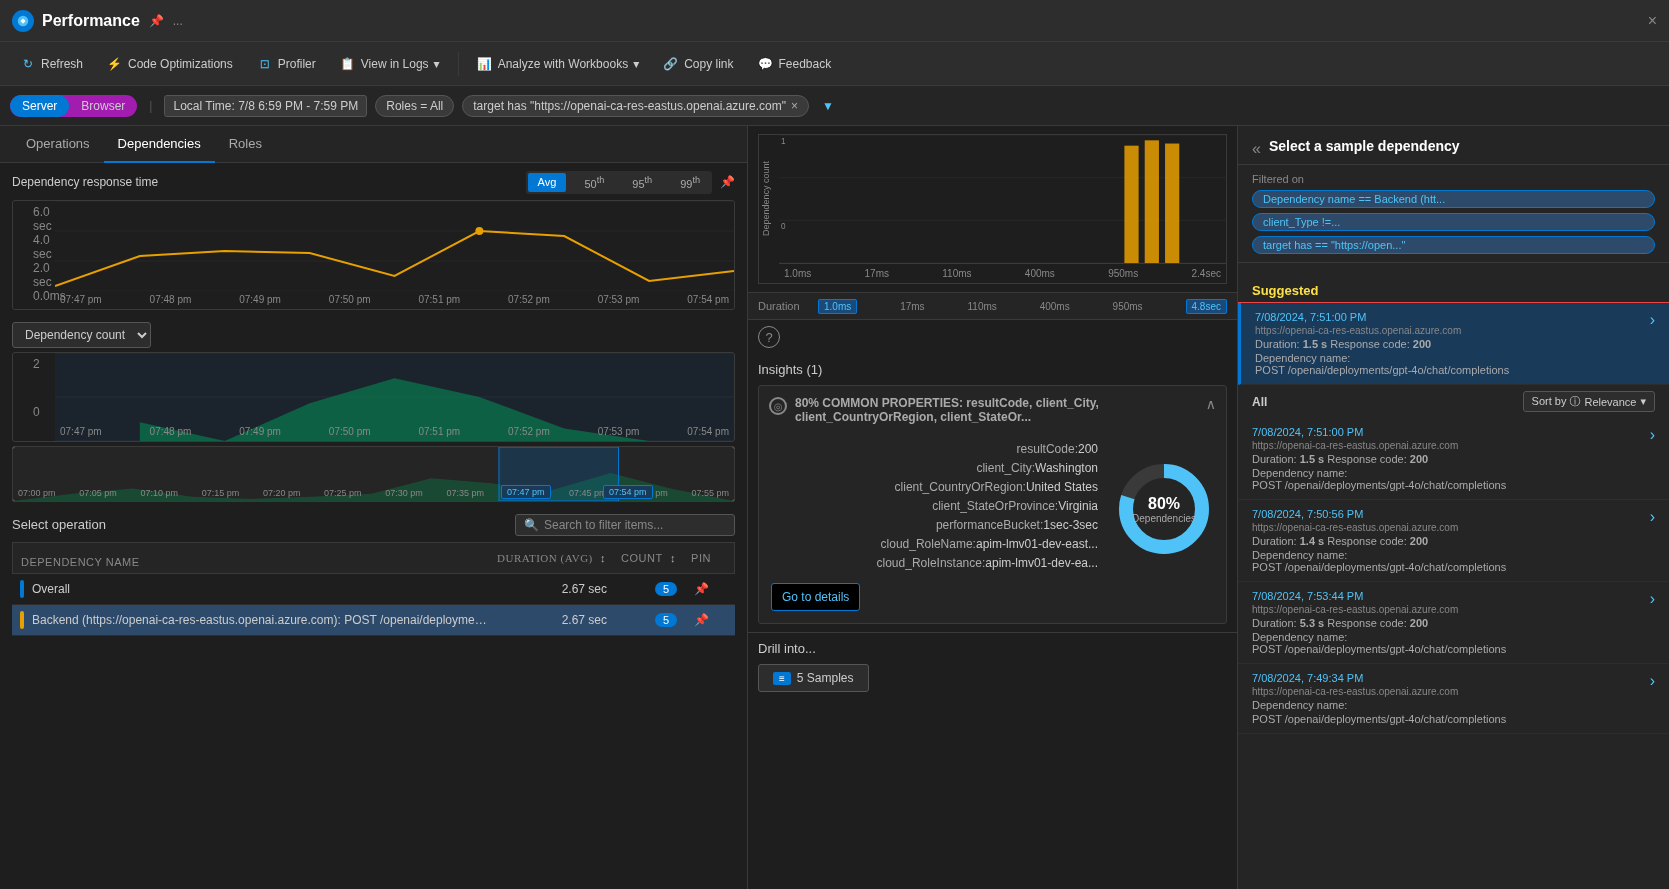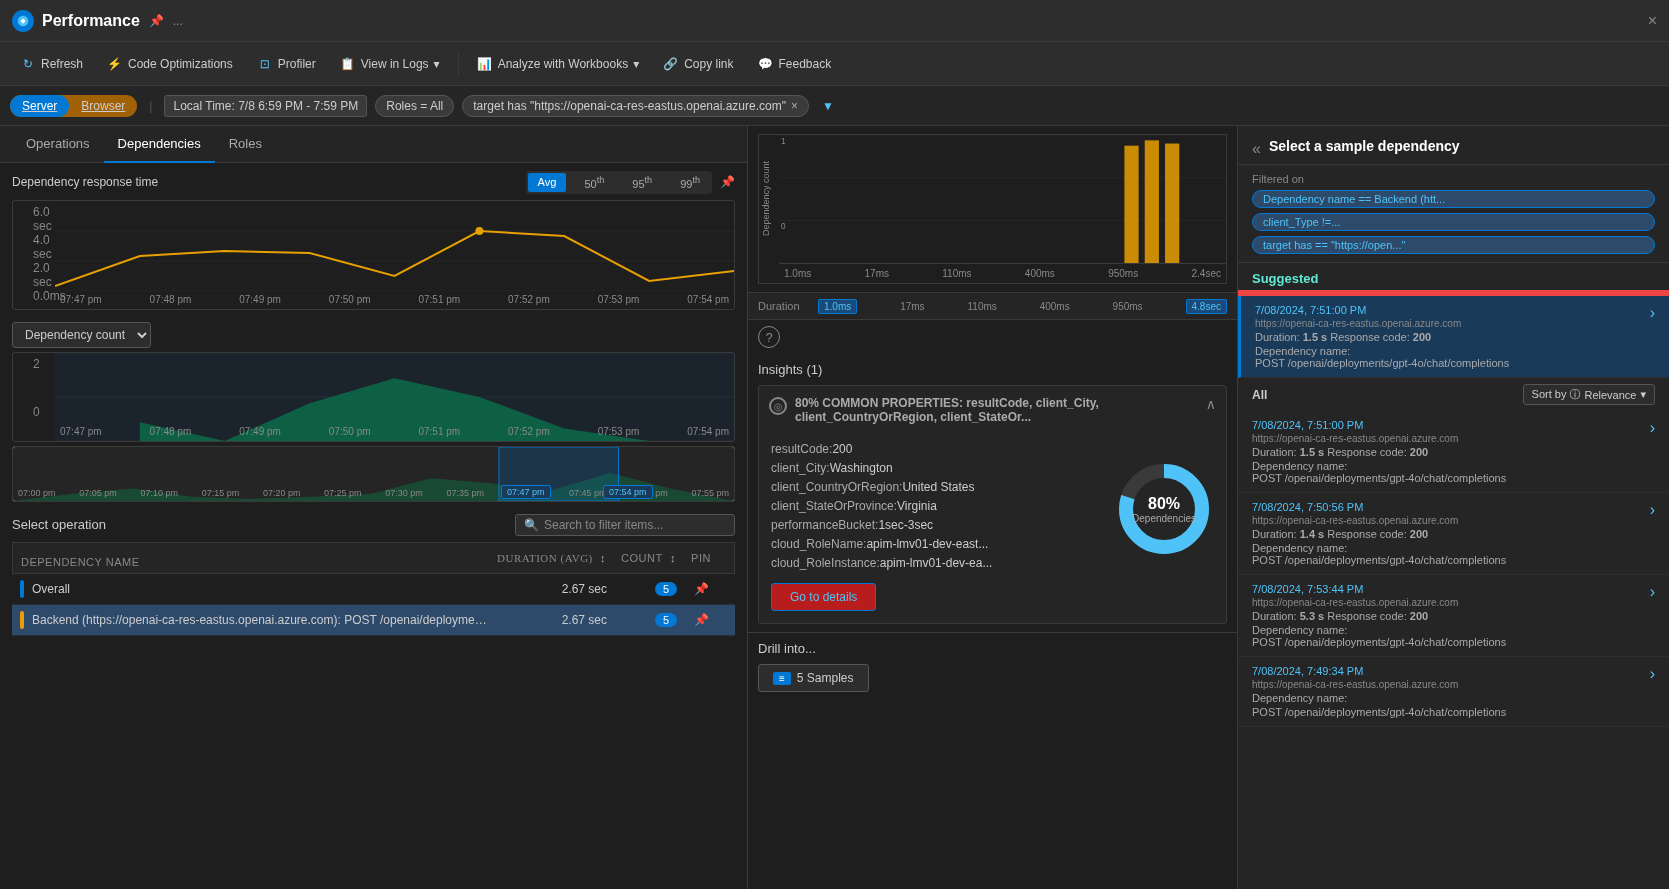--- a/index.html
+++ b/index.html
@@ -100,10 +100,9 @@
     }
     .server-browser-toggle {
       display: flex;
-      background: #a16207;
+      background: #a21caf;
       border-radius: 12px;
       overflow: hidden;
-      text-decoration: underline;
     }
     .toggle-btn {
       padding: 4px 12px;

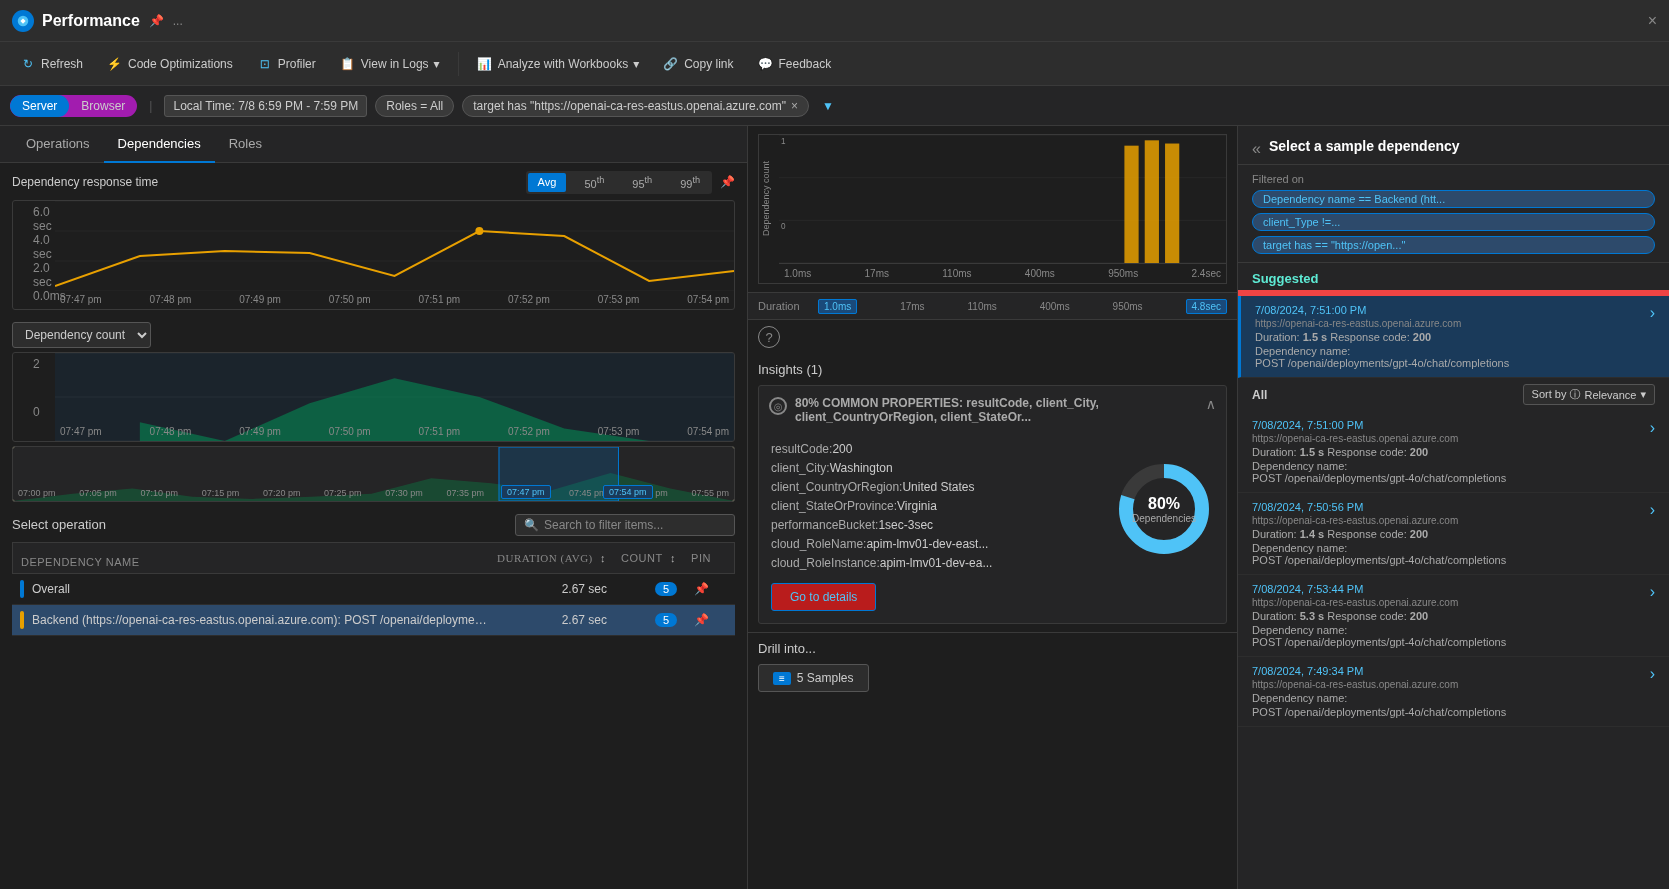--- a/index.html
+++ b/index.html
@@ -597,8 +597,9 @@
       padding: 8px 14px 4px;
       font-size: 13px;
       font-weight: 600;
-      color: #5eead4;
-      border-bottom: 6px solid #ef4444;
+      color: #fde047;
+      border-bottom: 1px solid #ef4444;
+      margin-top: 12px;
     }
 
     .sample-list {

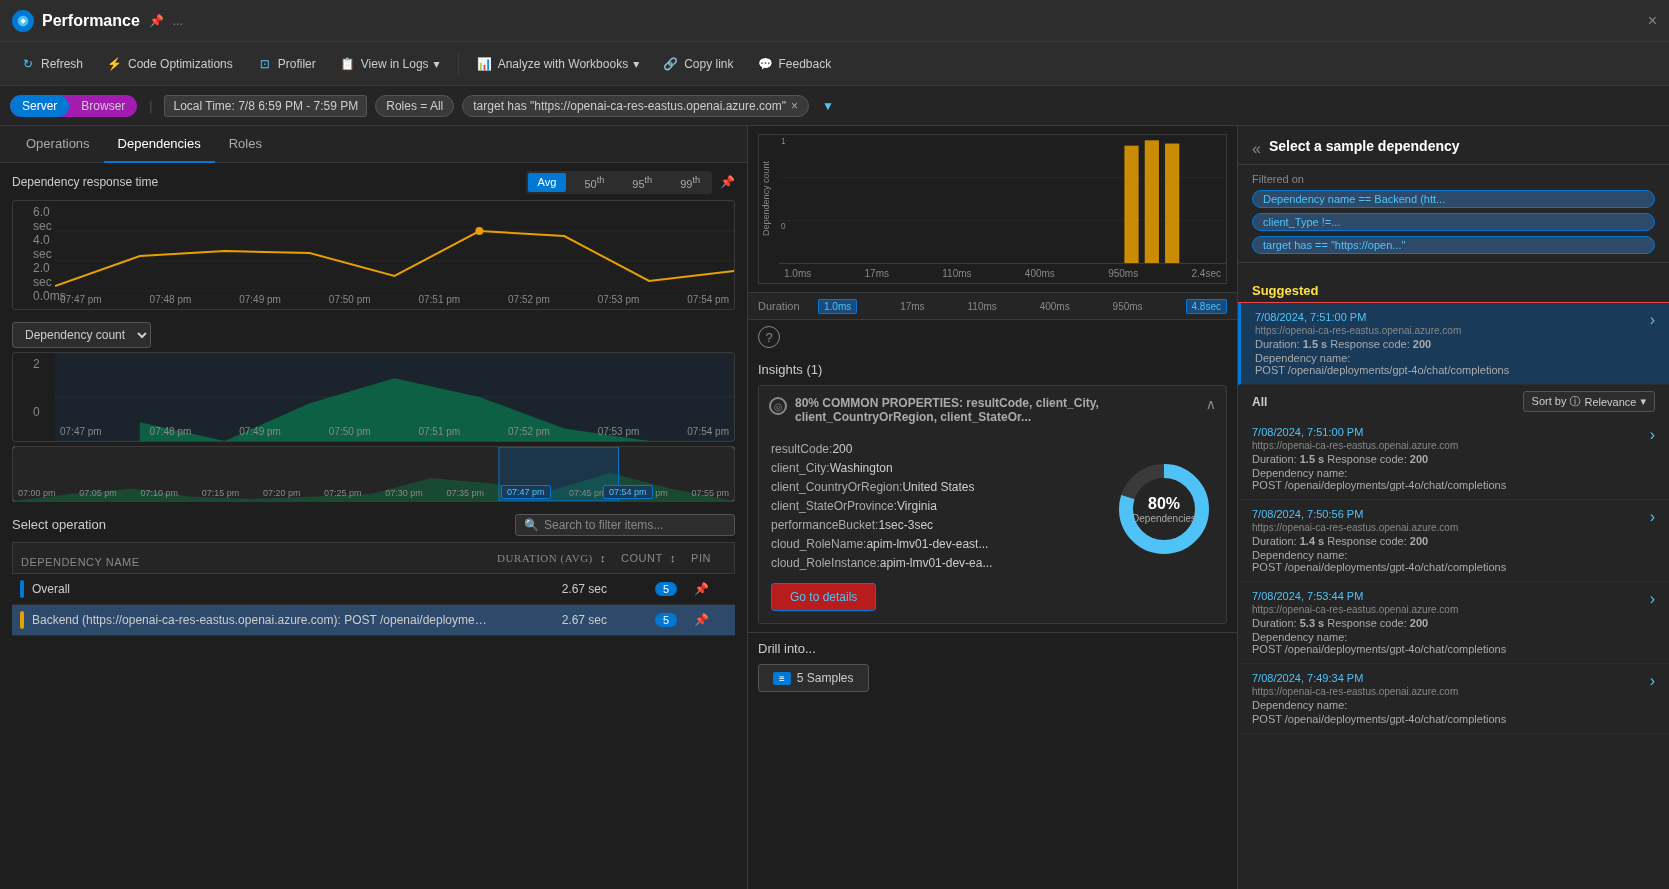--- a/index.html
+++ b/index.html
@@ -494,7 +494,7 @@
     .insight-collapse { color: #888; cursor: pointer; font-size: 14px; }
 
     .insight-body { padding: 8px 12px 12px; }
-    .insight-row { display: flex; justify-content: flex-start; margin-bottom: 5px; font-size: 12px; color: #cccccc; }
+    .insight-row { display: flex; justify-content: flex-end; margin-bottom: 5px; font-size: 12px; color: #cccccc; }
     .insight-key { color: #aaa; }
     .insight-val { color: #cccccc; font-weight: 500; }
 

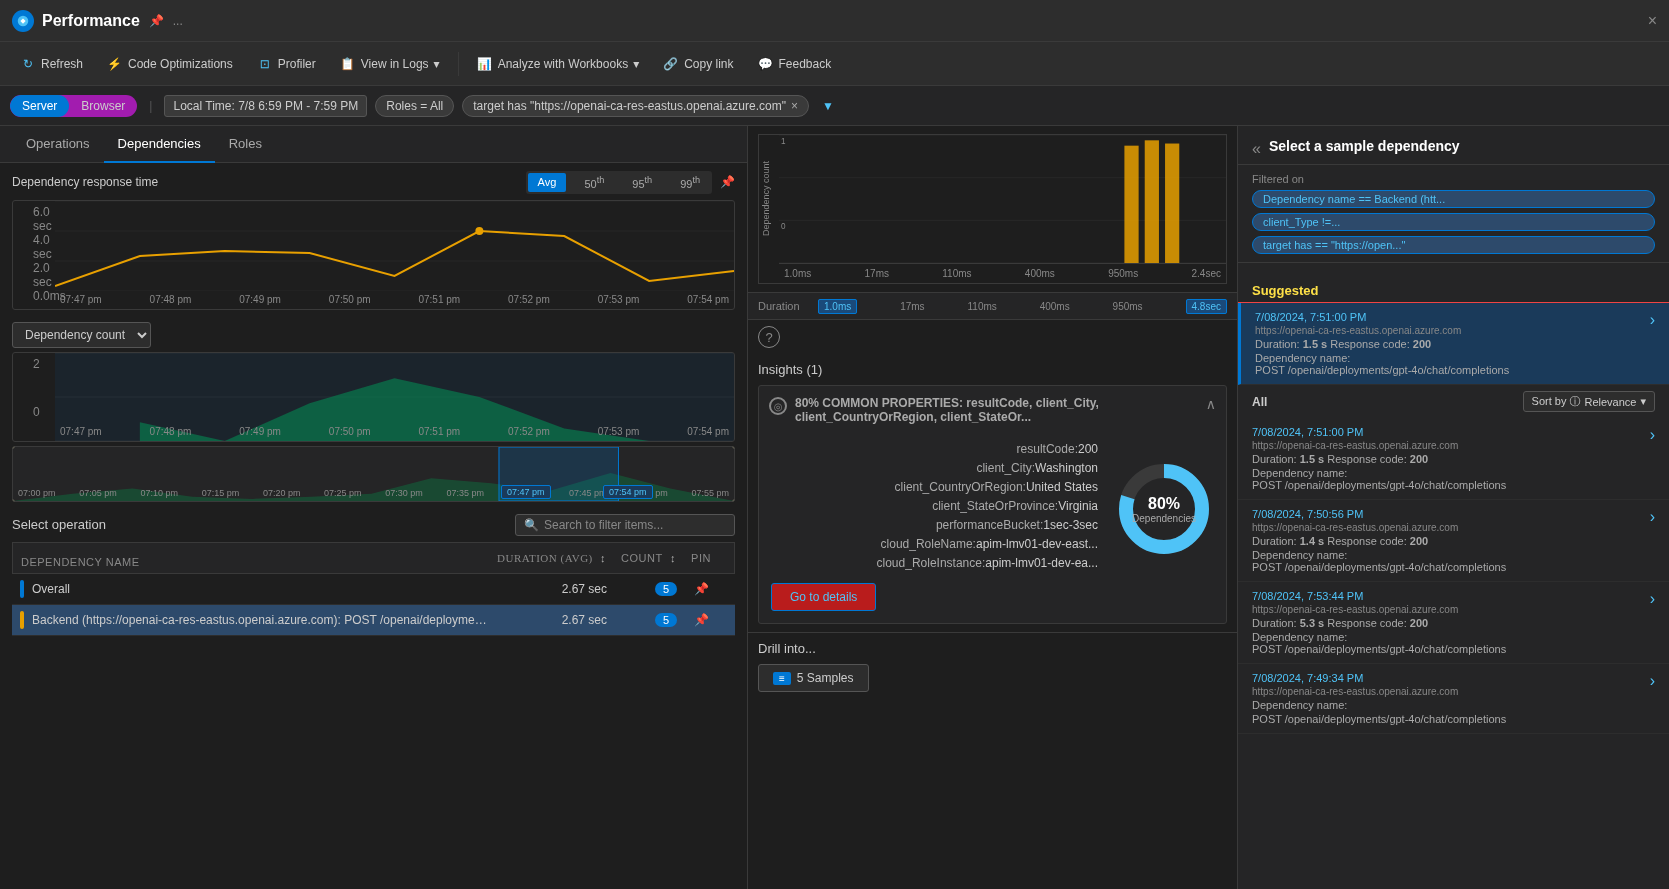--- a/index.html
+++ b/index.html
@@ -521,10 +521,10 @@
     .donut-sub { font-size: 10px; color: #aaa; }
 
     .go-to-details-btn {
-      background: #b91c1c;
+      background: #000000;
       border: 1px solid #0078d4;
       color: #4fc3f7;
-      padding: 6px 18px;
+      padding: 6px 10px;
       border-radius: 3px;
       cursor: pointer;
       font-size: 12px;

